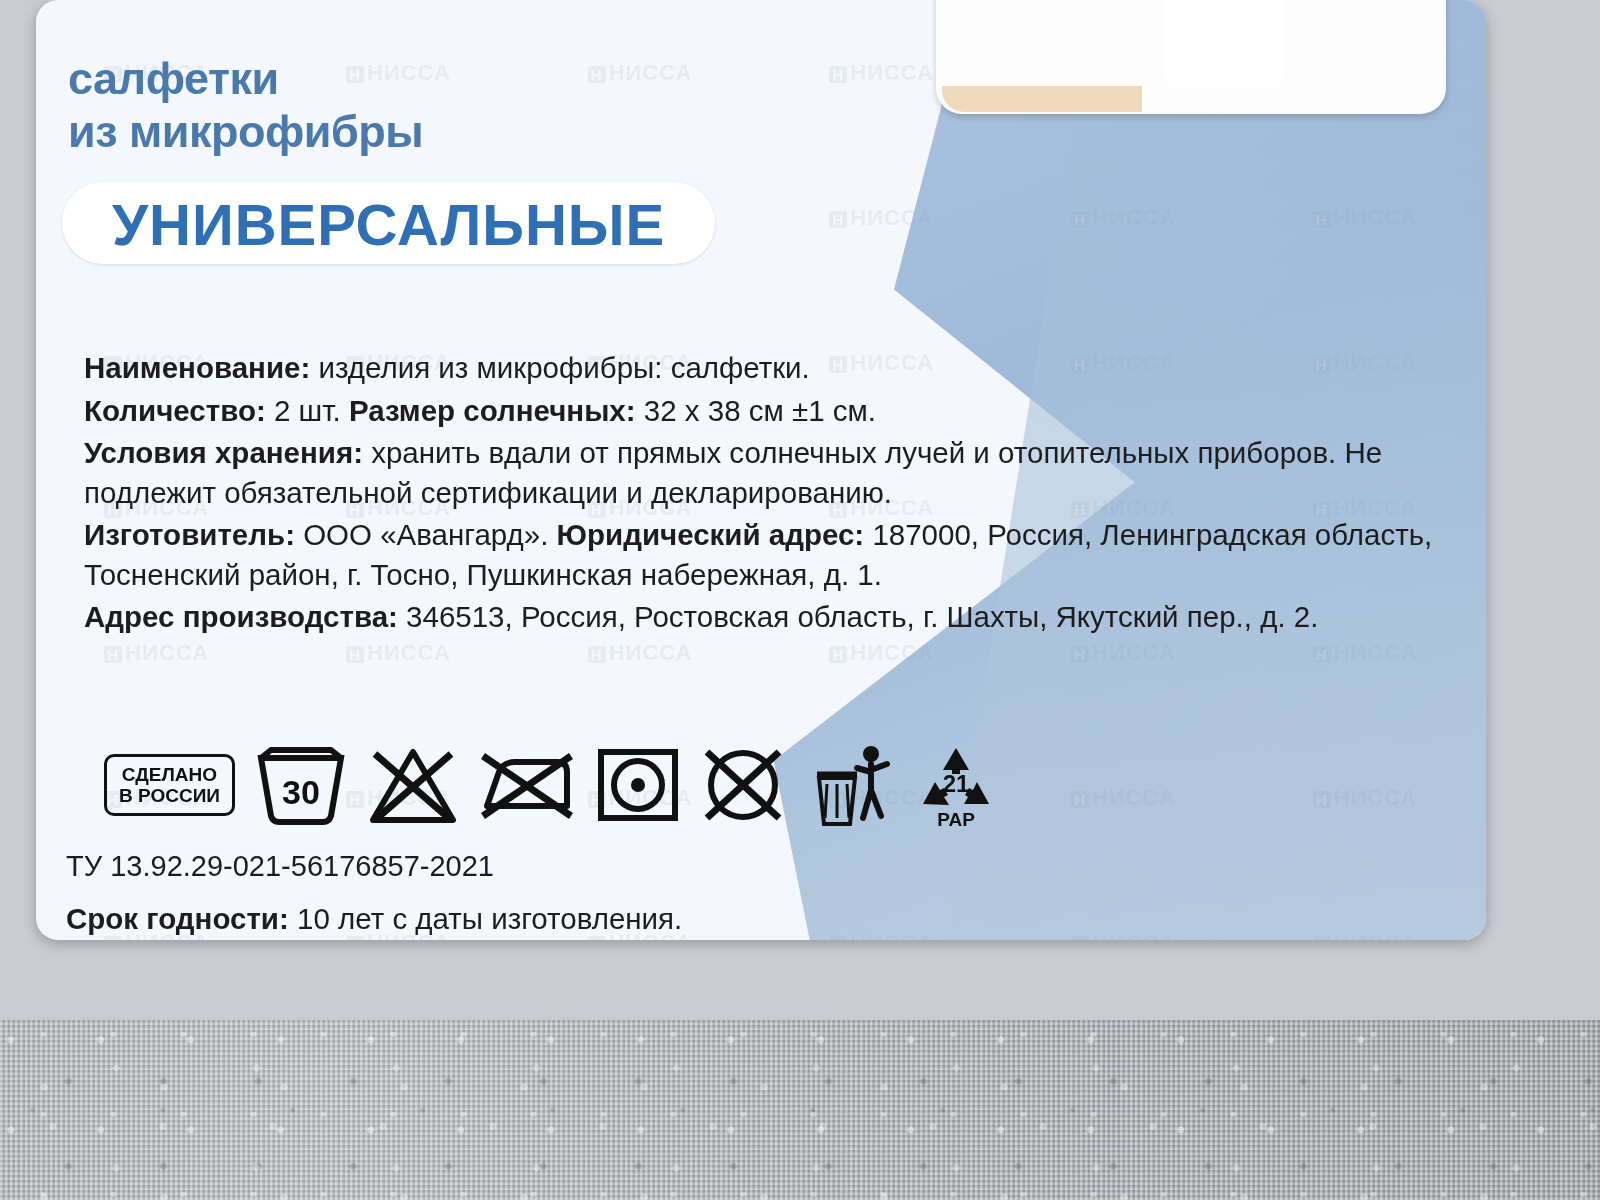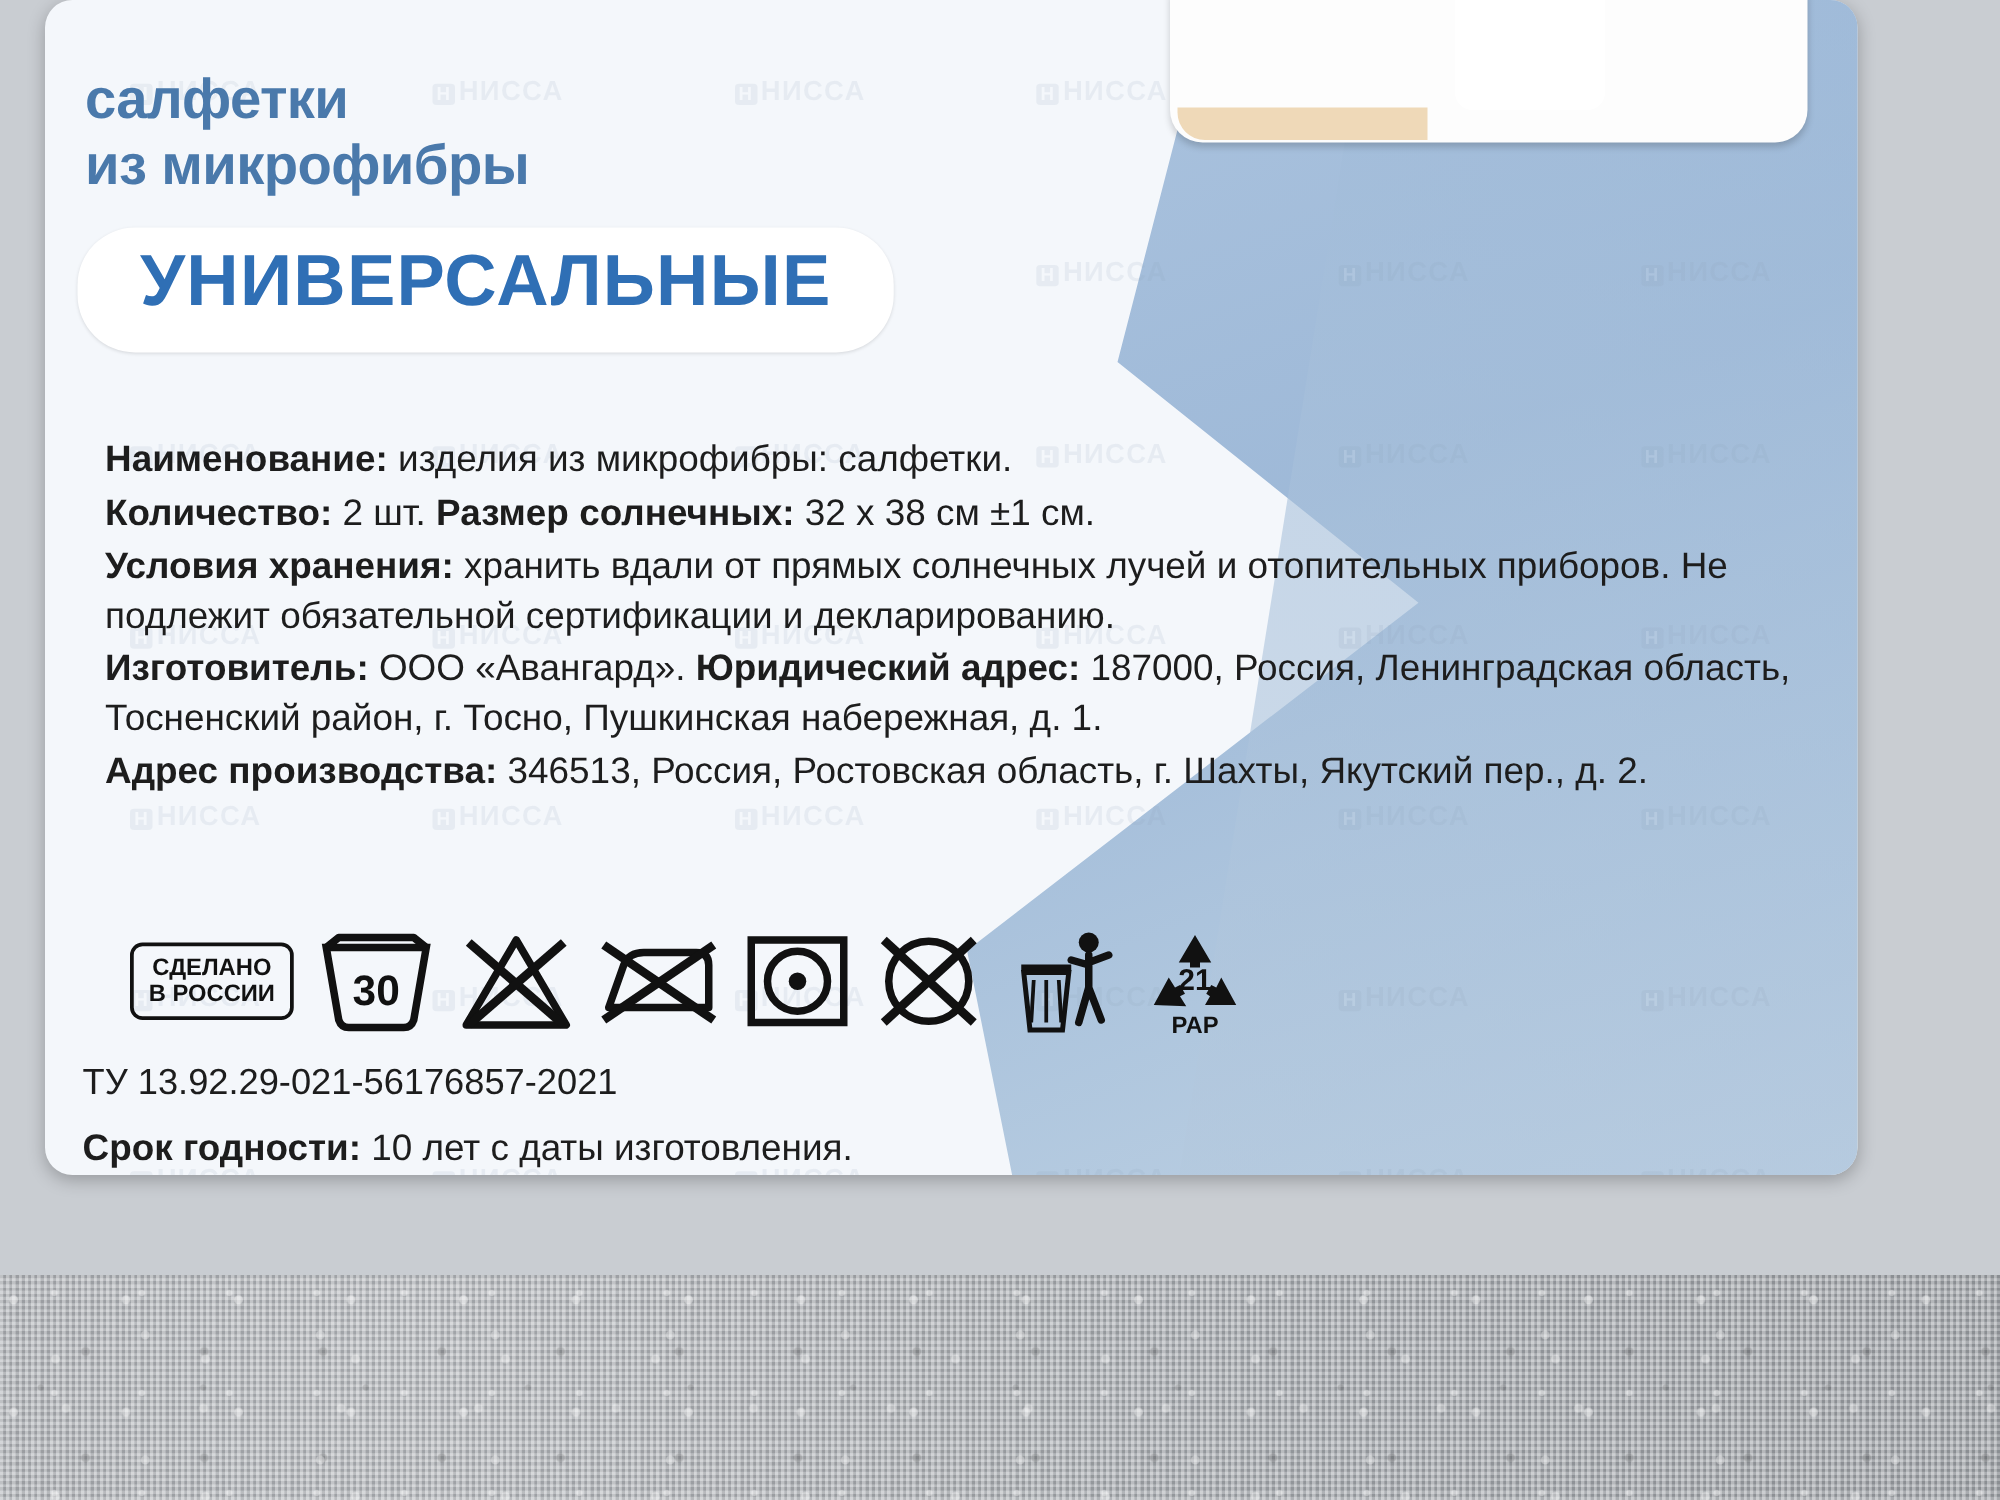--- a/index.html
+++ b/index.html
@@ -173,7 +173,7 @@
     top: 182px;
     background: #ffffff;
     border-radius: 46px;
-    padding: 14px 50px 28px 50px;
+    padding: 14px 50px 10px 50px;
     box-shadow: 0 1px 3px rgba(0,0,0,.12);
   }
   #banner-text {

